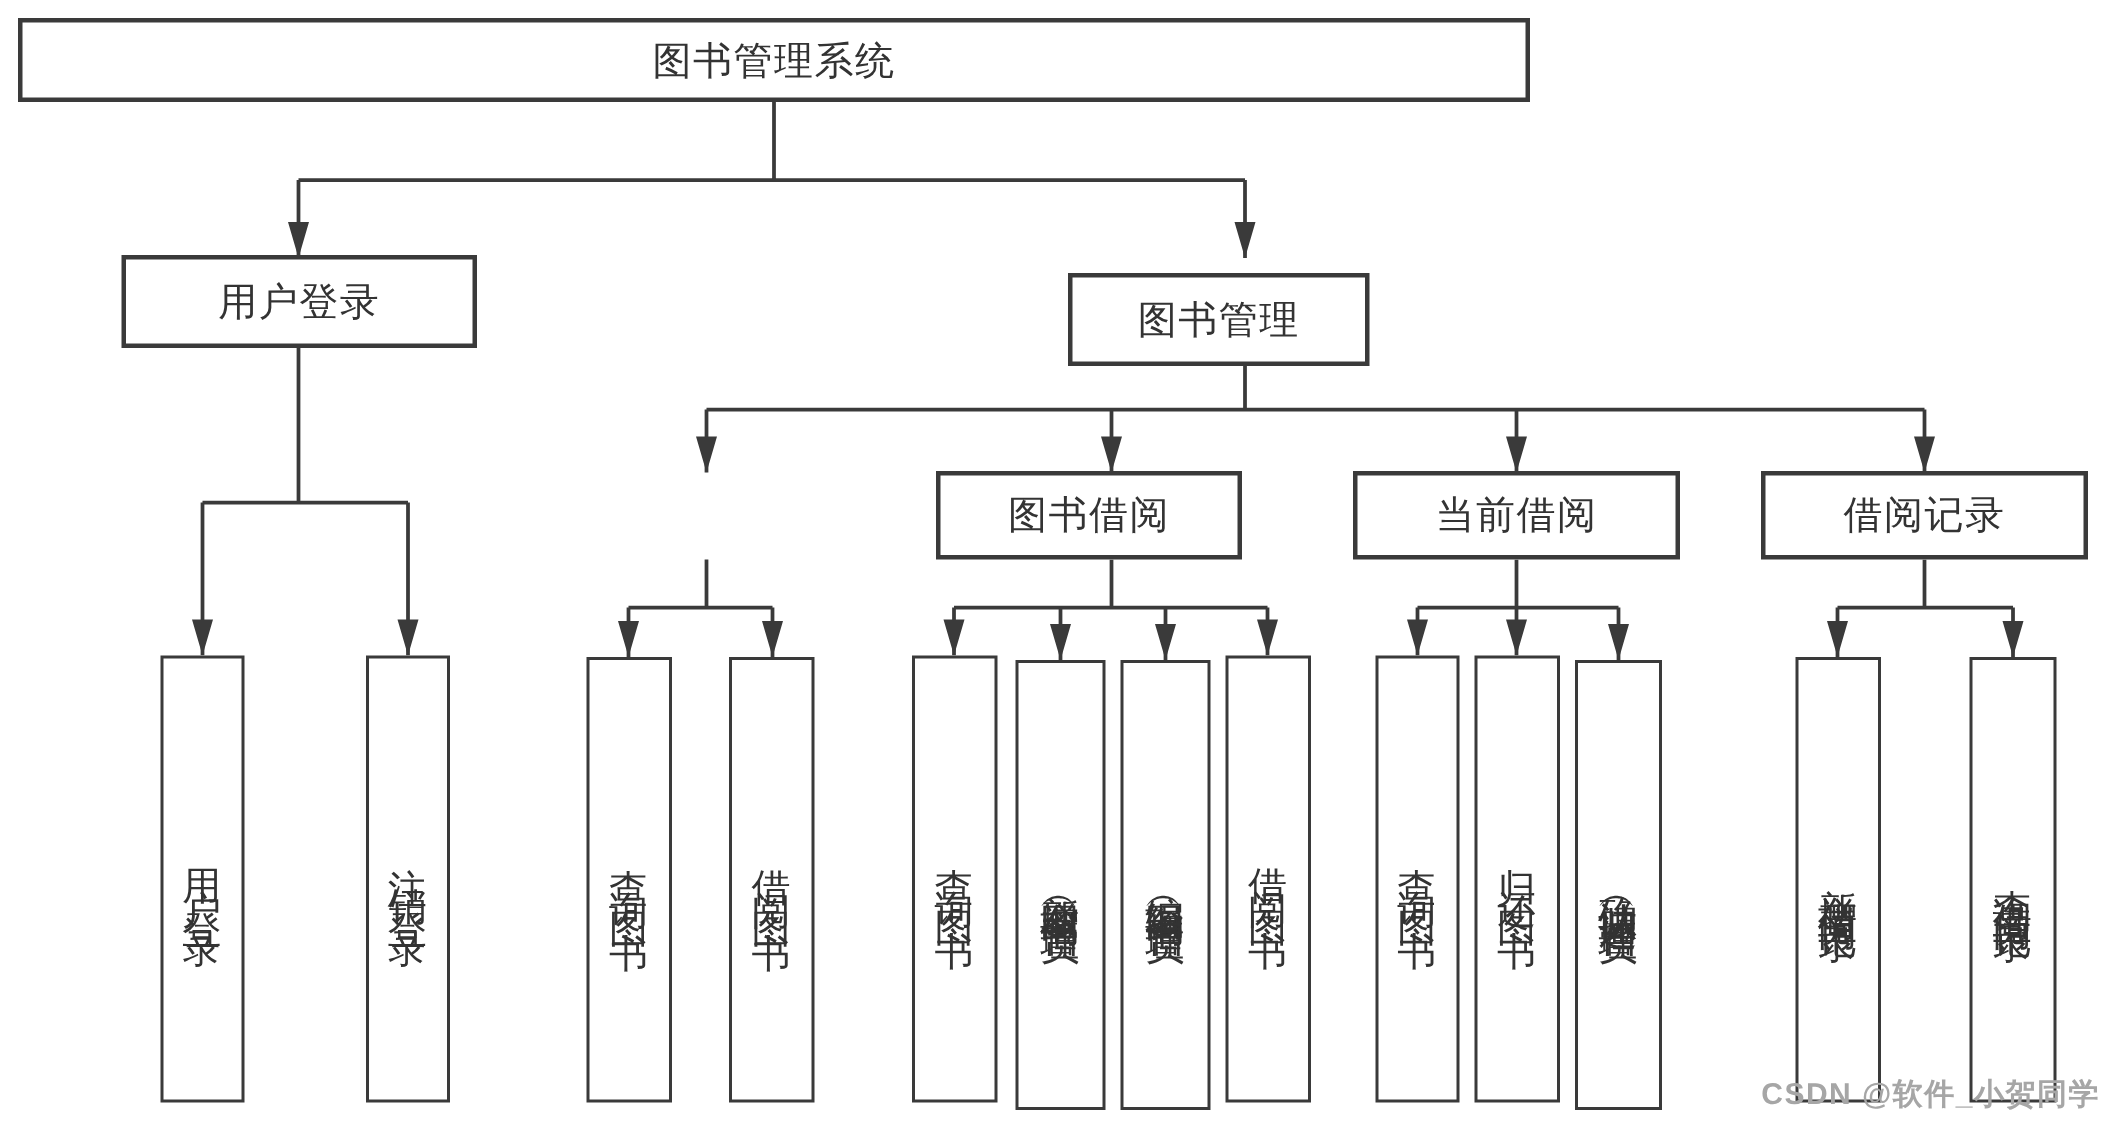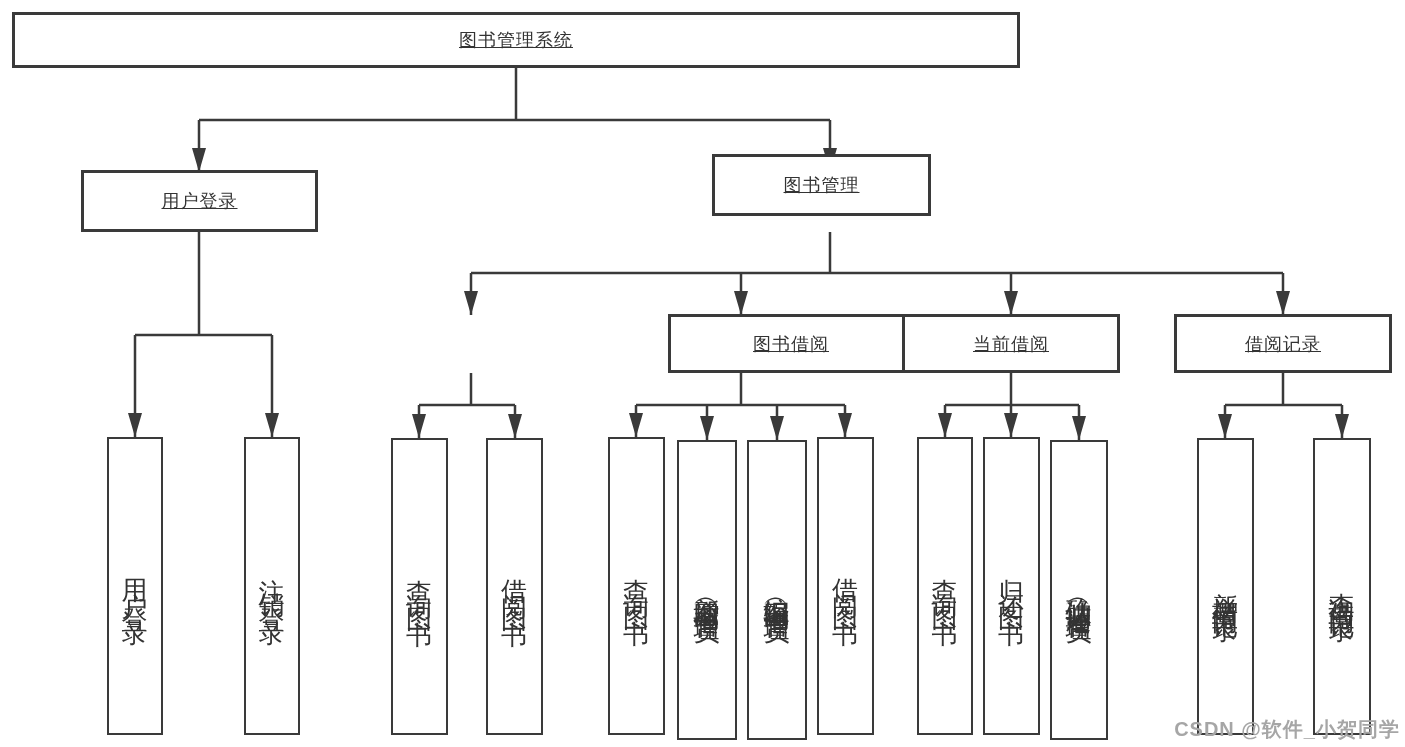--- a/index.html
+++ b/index.html
@@ -43,11 +43,10 @@
   }
   .node.leaf{border-width:2.5px;}
   .hlabel{
-    font-size:18px;
+    font-size:26px;
     color:var(--text);
     letter-spacing:1px;
     white-space:nowrap;
-    text-decoration:underline;
   }
   .vlabel{
     writing-mode:vertical-rl;

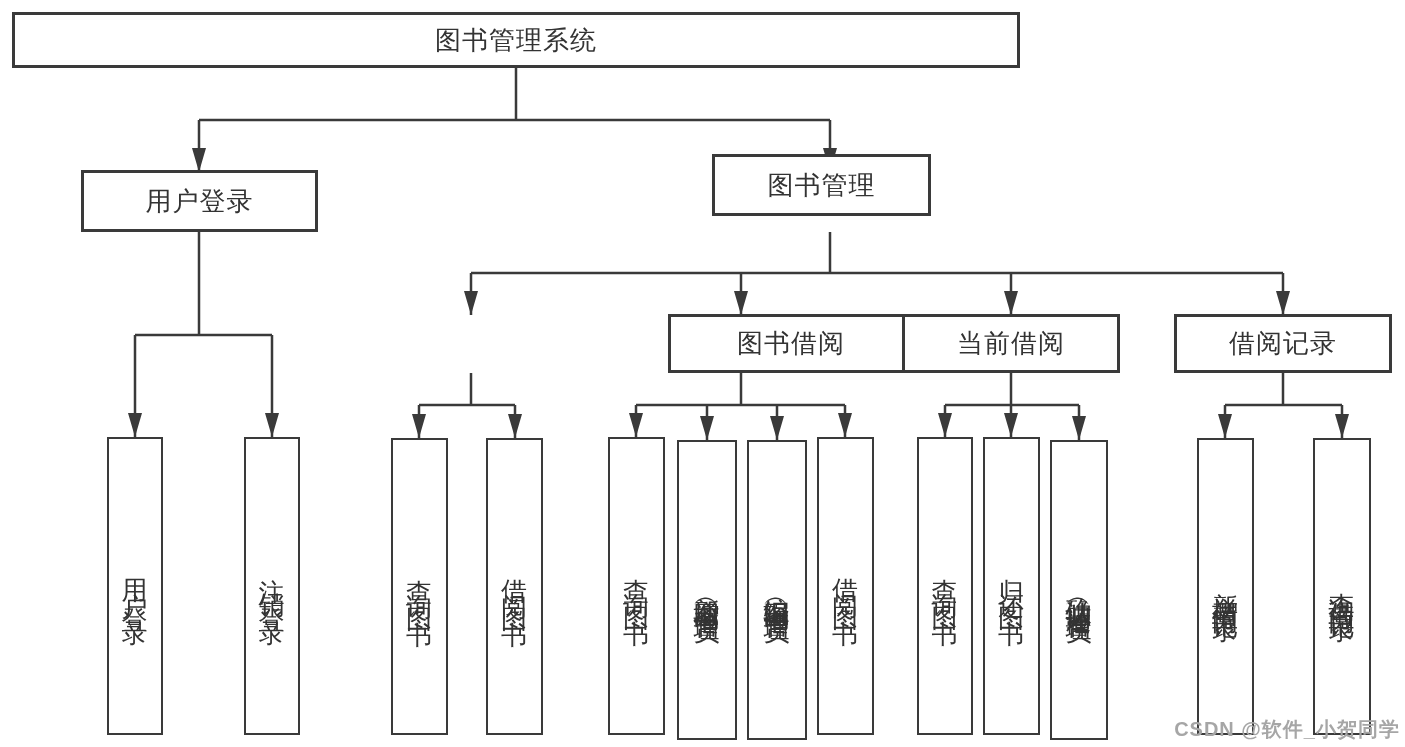--- a/index.html
+++ b/index.html
@@ -138,7 +138,7 @@
   <div class="node" style="left:81px;top:170px;width:237px;height:62px">
     <span class="hlabel">用户登录</span>
   </div>
-  <div class="node" style="left:712px;top:154px;width:219px;height:62px">
+  <div class="node" style="left:712px;top:182px;width:201px;height:62px">
     <span class="hlabel">图书管理</span>
   </div>
 

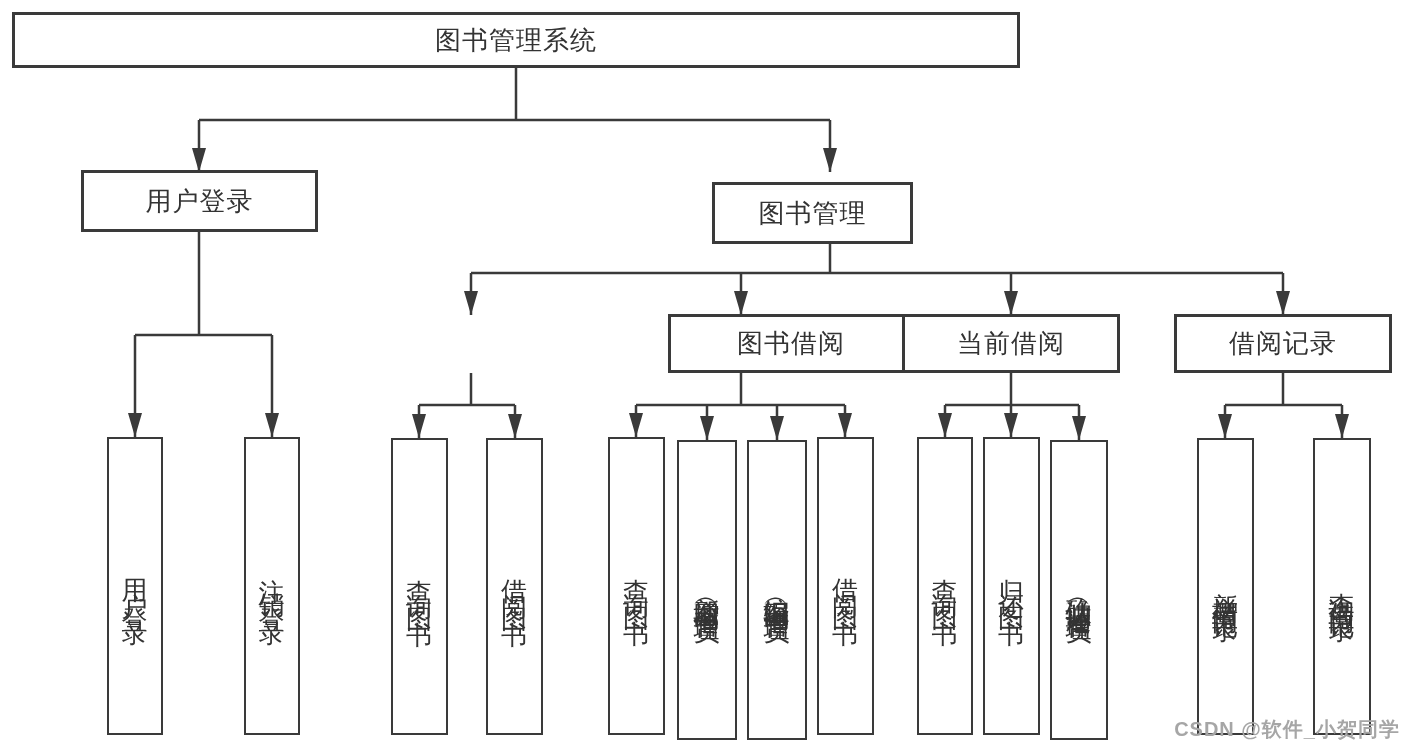--- a/index.html
+++ b/index.html
@@ -142,7 +142,7 @@
     <span class="hlabel">图书管理</span>
   </div>
 
-  <div class="node" style="left:668px;top:314px;width:246px;height:59px">
+  <div class="node" style="left:624px;top:314px;width:204px;height:59px">
     <span class="hlabel">图书借阅</span>
   </div>
   <div class="node" style="left:902px;top:314px;width:218px;height:59px">

